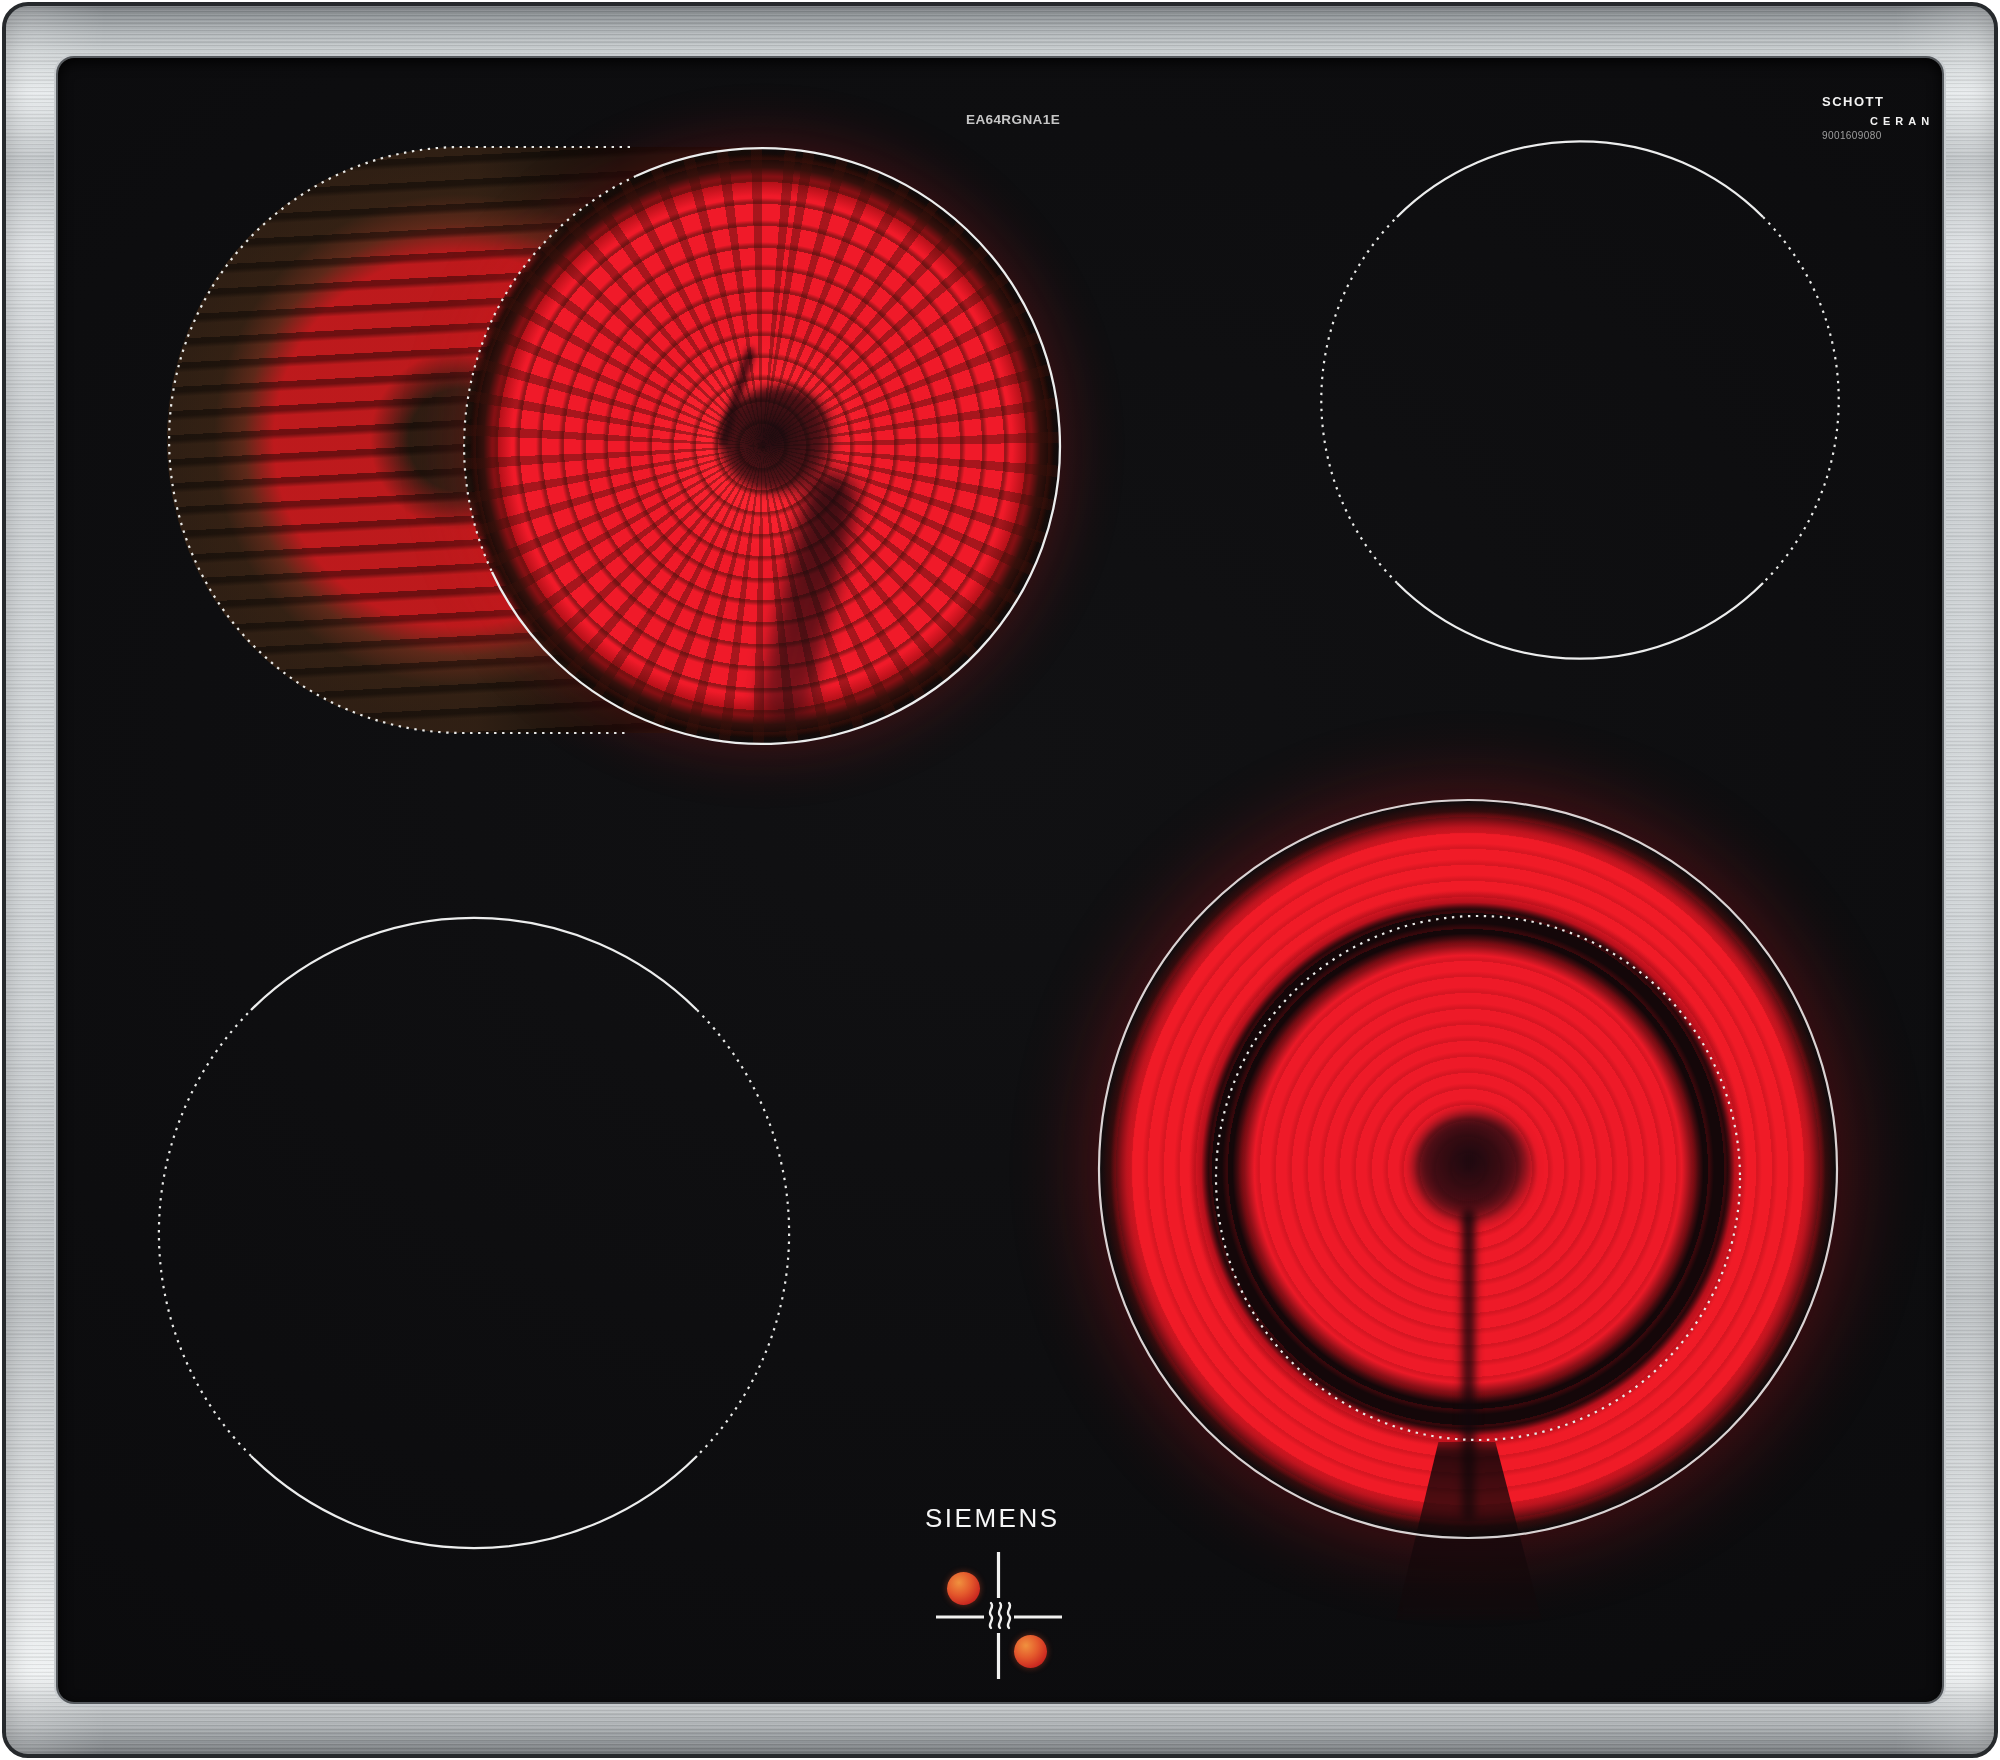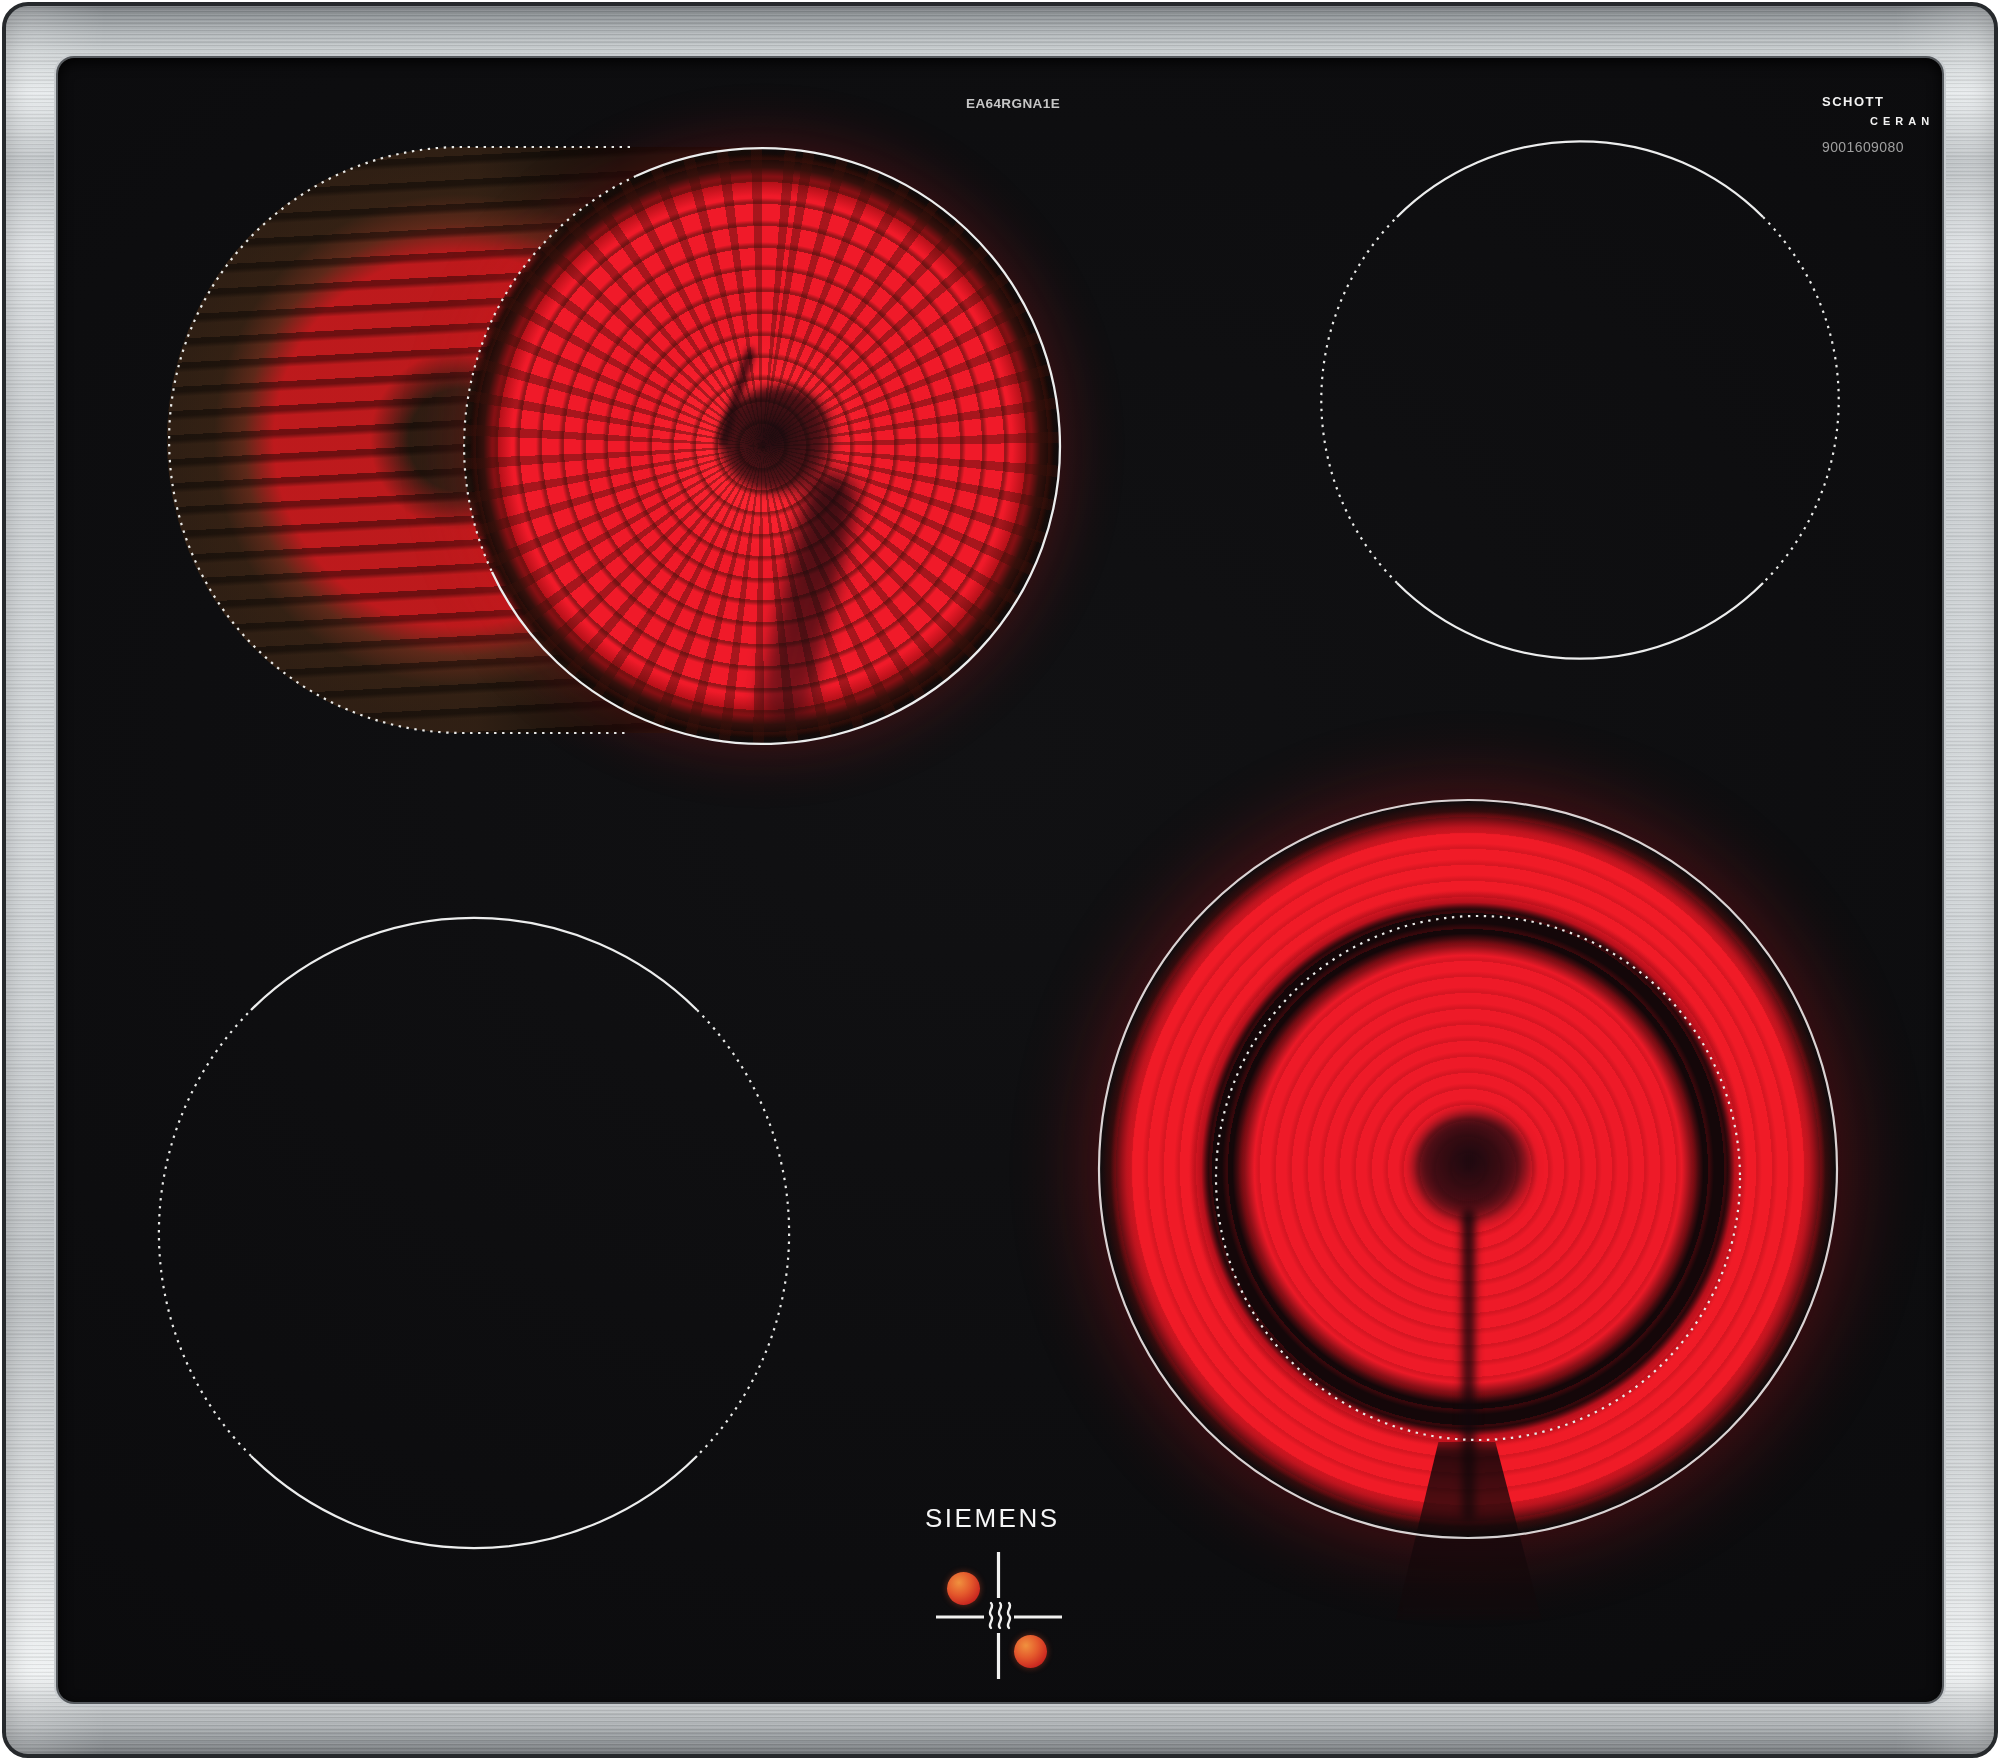--- a/index.html
+++ b/index.html
@@ -113,7 +113,7 @@
 
   
   .txt{position:absolute;color:#c9c9c9;}
-  .model-no{left:966px;top:96px;font-size:13.5px;letter-spacing:.4px;color:#c6c6c6;font-weight:700;}
+  .model-no{left:966px;top:112px;font-size:13.5px;letter-spacing:.4px;color:#c6c6c6;font-weight:700;}
   .schott{left:1822px;top:92px;width:110px;color:#f2f2f2;}
   .schott .l1{font-size:13px;font-weight:700;letter-spacing:1.5px;line-height:20px;}
   .schott .l2{font-size:11px;font-weight:700;letter-spacing:5px;line-height:18px;margin-left:48px;}

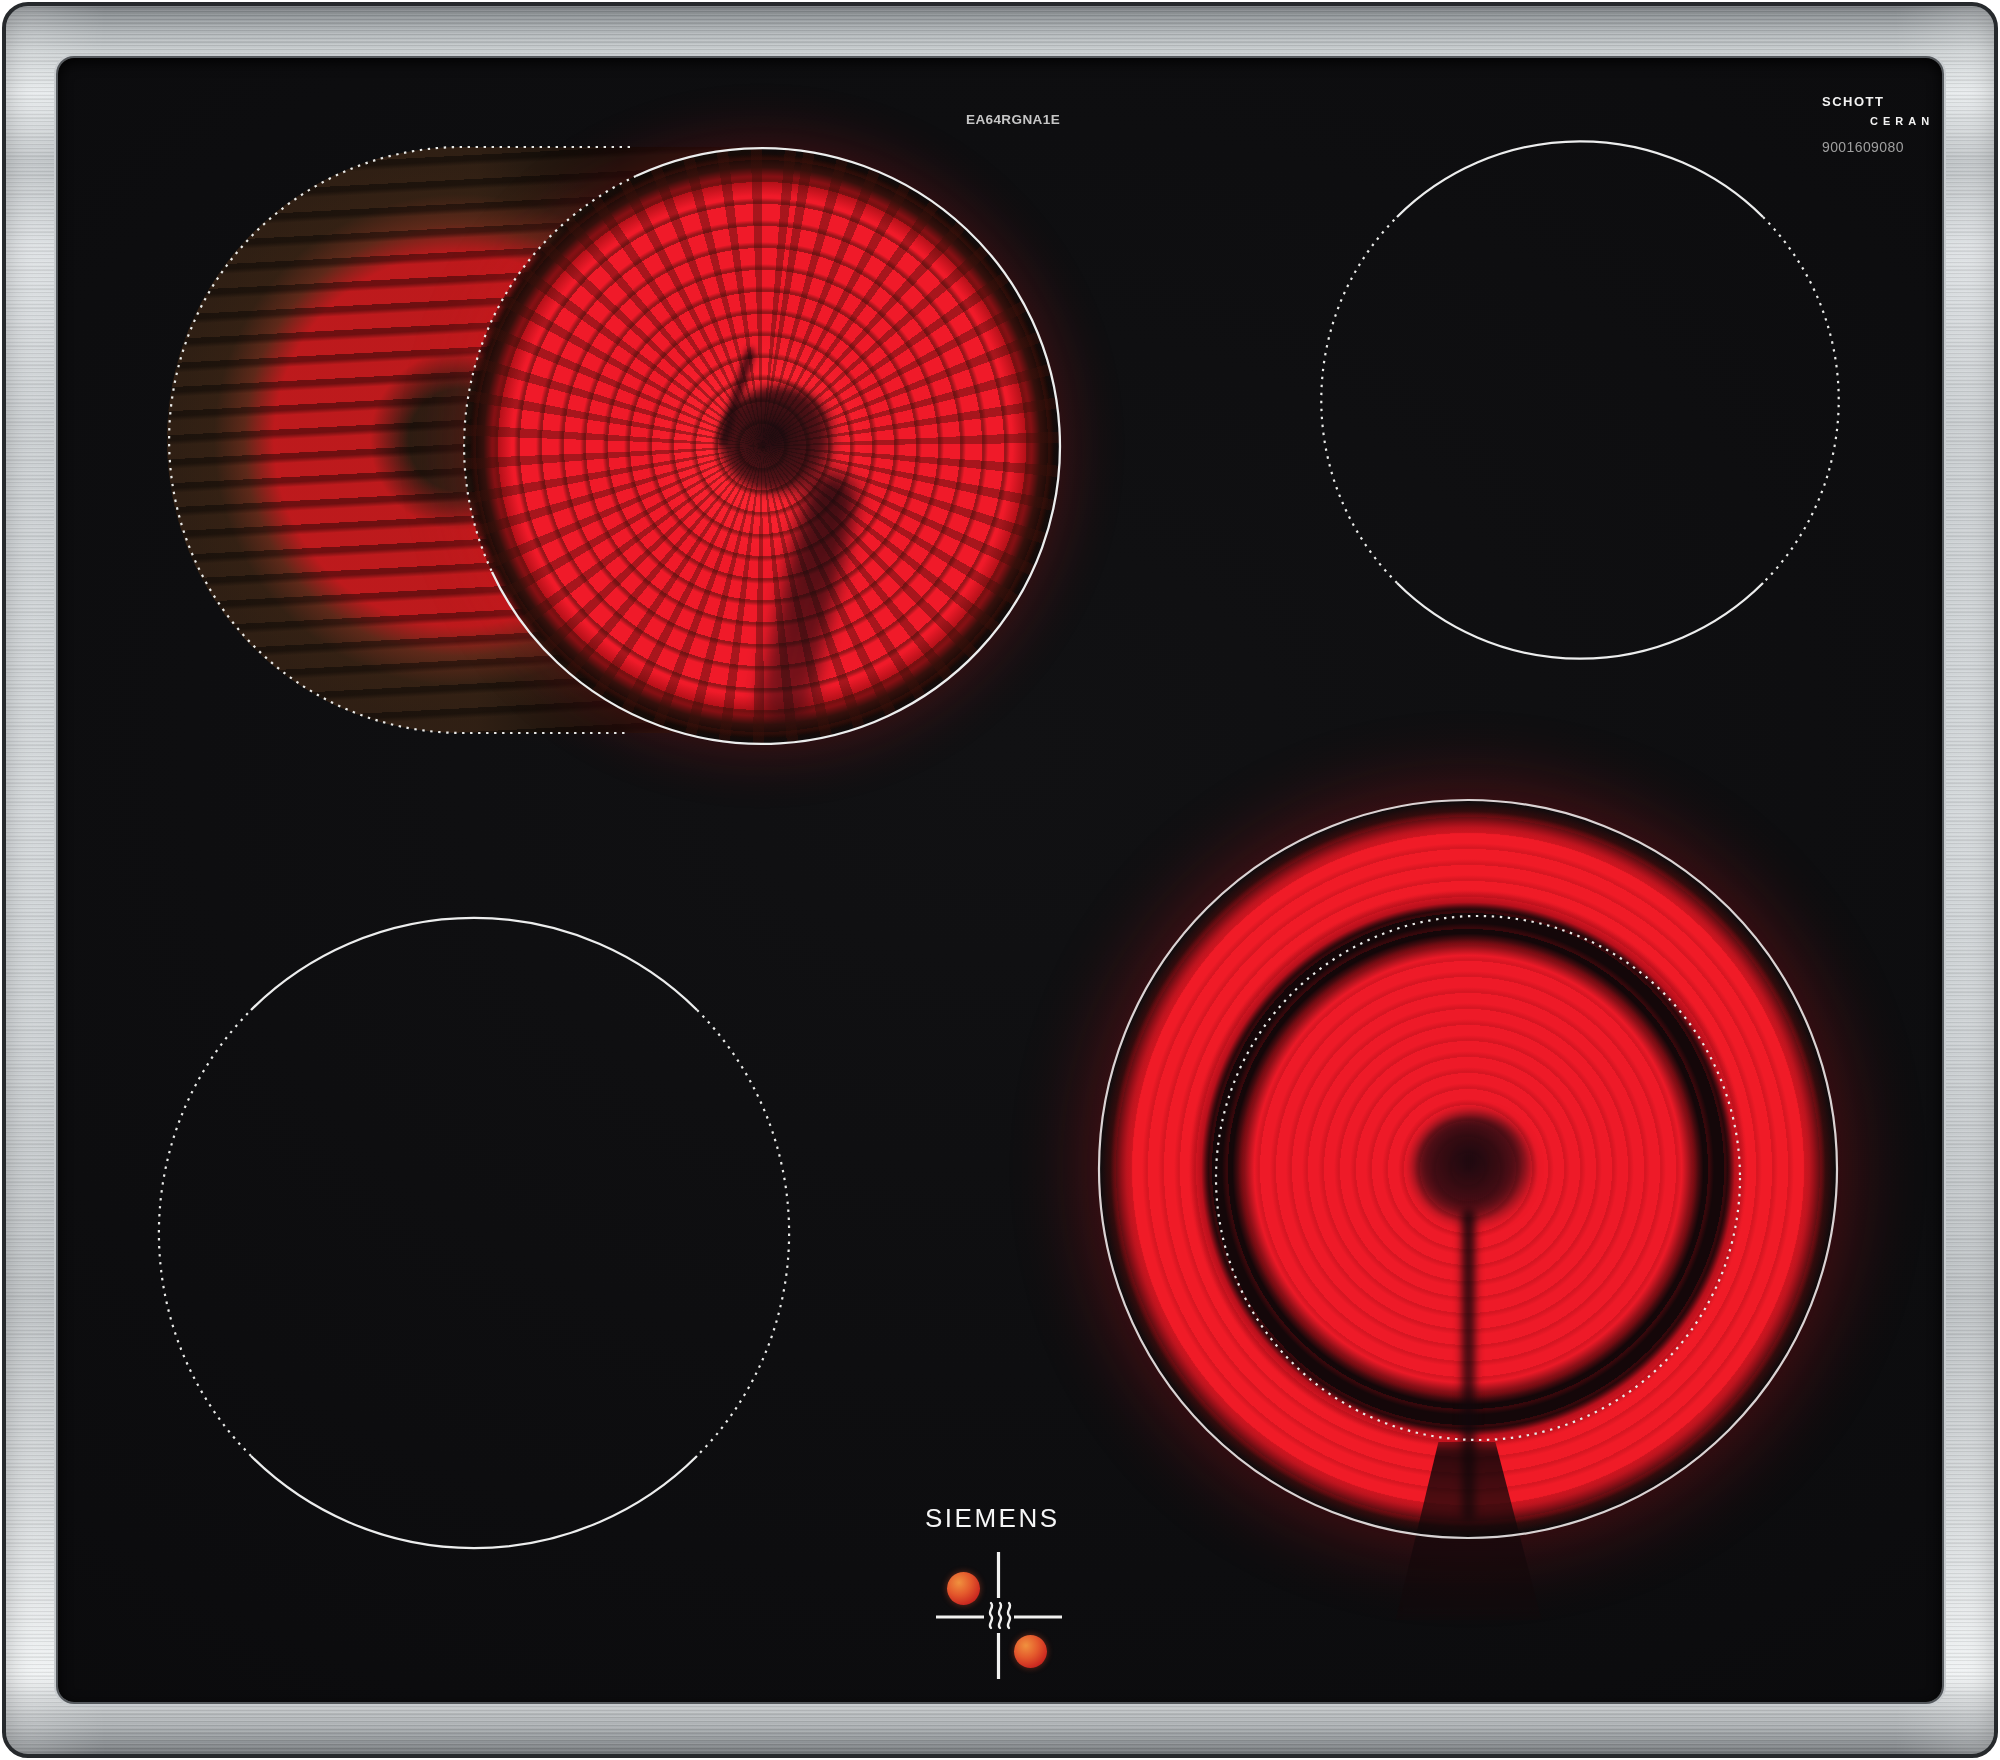--- a/index.html
+++ b/index.html
@@ -117,7 +117,7 @@
   .schott{left:1822px;top:92px;width:110px;color:#f2f2f2;}
   .schott .l1{font-size:13px;font-weight:700;letter-spacing:1.5px;line-height:20px;}
   .schott .l2{font-size:11px;font-weight:700;letter-spacing:5px;line-height:18px;margin-left:48px;}
-  .schott .code{font-size:14px;color:#9f9f9f;letter-spacing:.4px;margin-top:9px;font-weight:400;}
+  .schott .code{font-size:10px;color:#9f9f9f;letter-spacing:.4px;font-weight:400;}
   .siemens{left:925px;top:1503px;font-size:26px;font-weight:400;letter-spacing:2.5px;color:#f6f6f6;}
 
   

